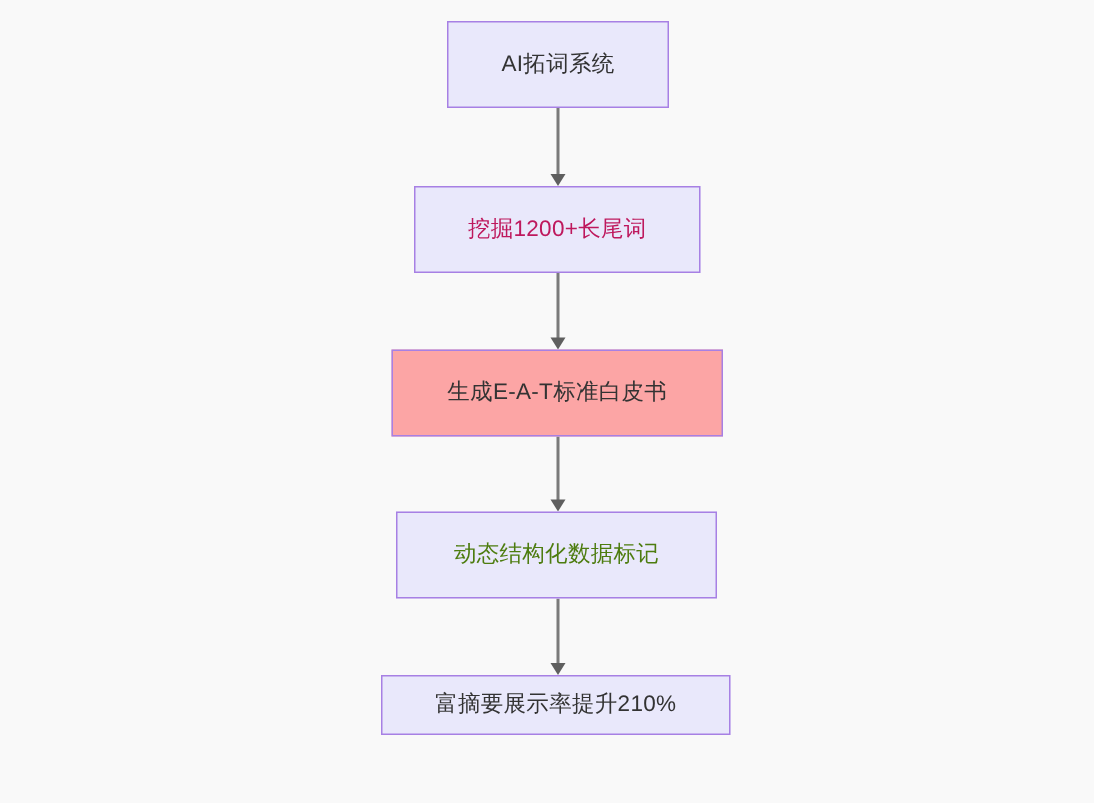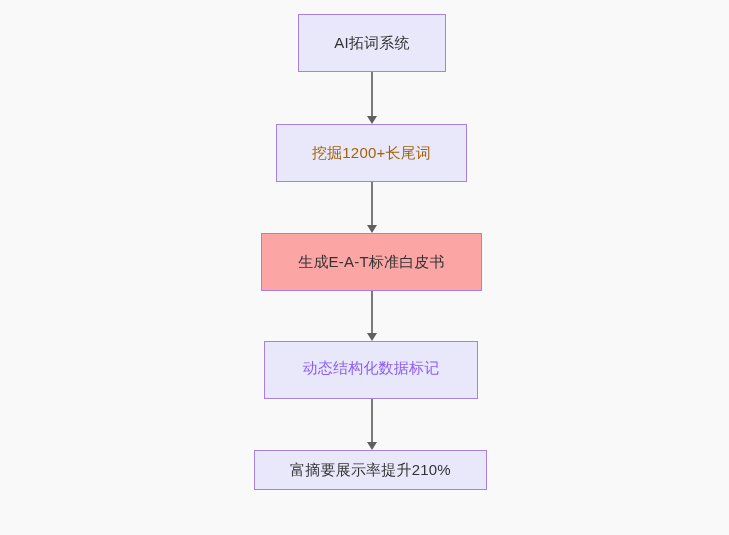--- a/index.html
+++ b/index.html
@@ -92,7 +92,7 @@
   </div>
 
   <div class="node" style="left: 276px; top: 124px; width: 191px; height: 58px; background: rgb(233, 232, 251); border-color: rgb(167, 128, 228);">
-    <span class="node-label" style="color: #a16207; text-align: center;">挖掘1200+长尾词</span>
+    <span class="node-label" style="color: #be185d; text-align: center;">挖掘1200+长尾词</span>
   </div>
 
   <div class="node" style="left: 261px; top: 233px; width: 221px; height: 58px; background: #fca5a5; border-color: rgb(167, 128, 228);">

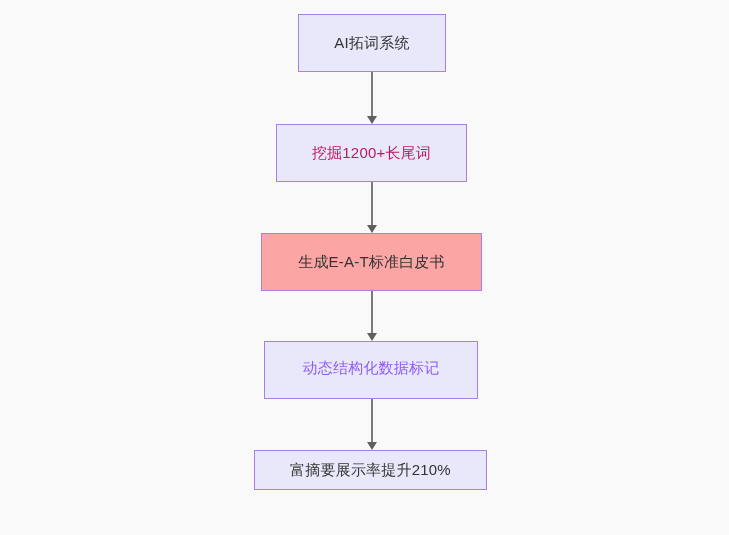--- a/index.html
+++ b/index.html
@@ -100,7 +100,7 @@
   </div>
 
   <div class="node" style="left: 264px; top: 341px; width: 214px; height: 58px; background: rgb(233, 232, 251); border-color: rgb(167, 128, 228);">
-    <span class="node-label" style="color: #8b5cf6; font-family: Liberation Mono, monospace;">动态结构化数据标记</span>
+    <span class="node-label" style="color: #4d7c0f;">动态结构化数据标记</span>
   </div>
 
   <div class="node" style="left: 254px; top: 450px; width: 233px; height: 40px; background: rgb(233, 232, 251); border-color: rgb(167, 128, 228);">

